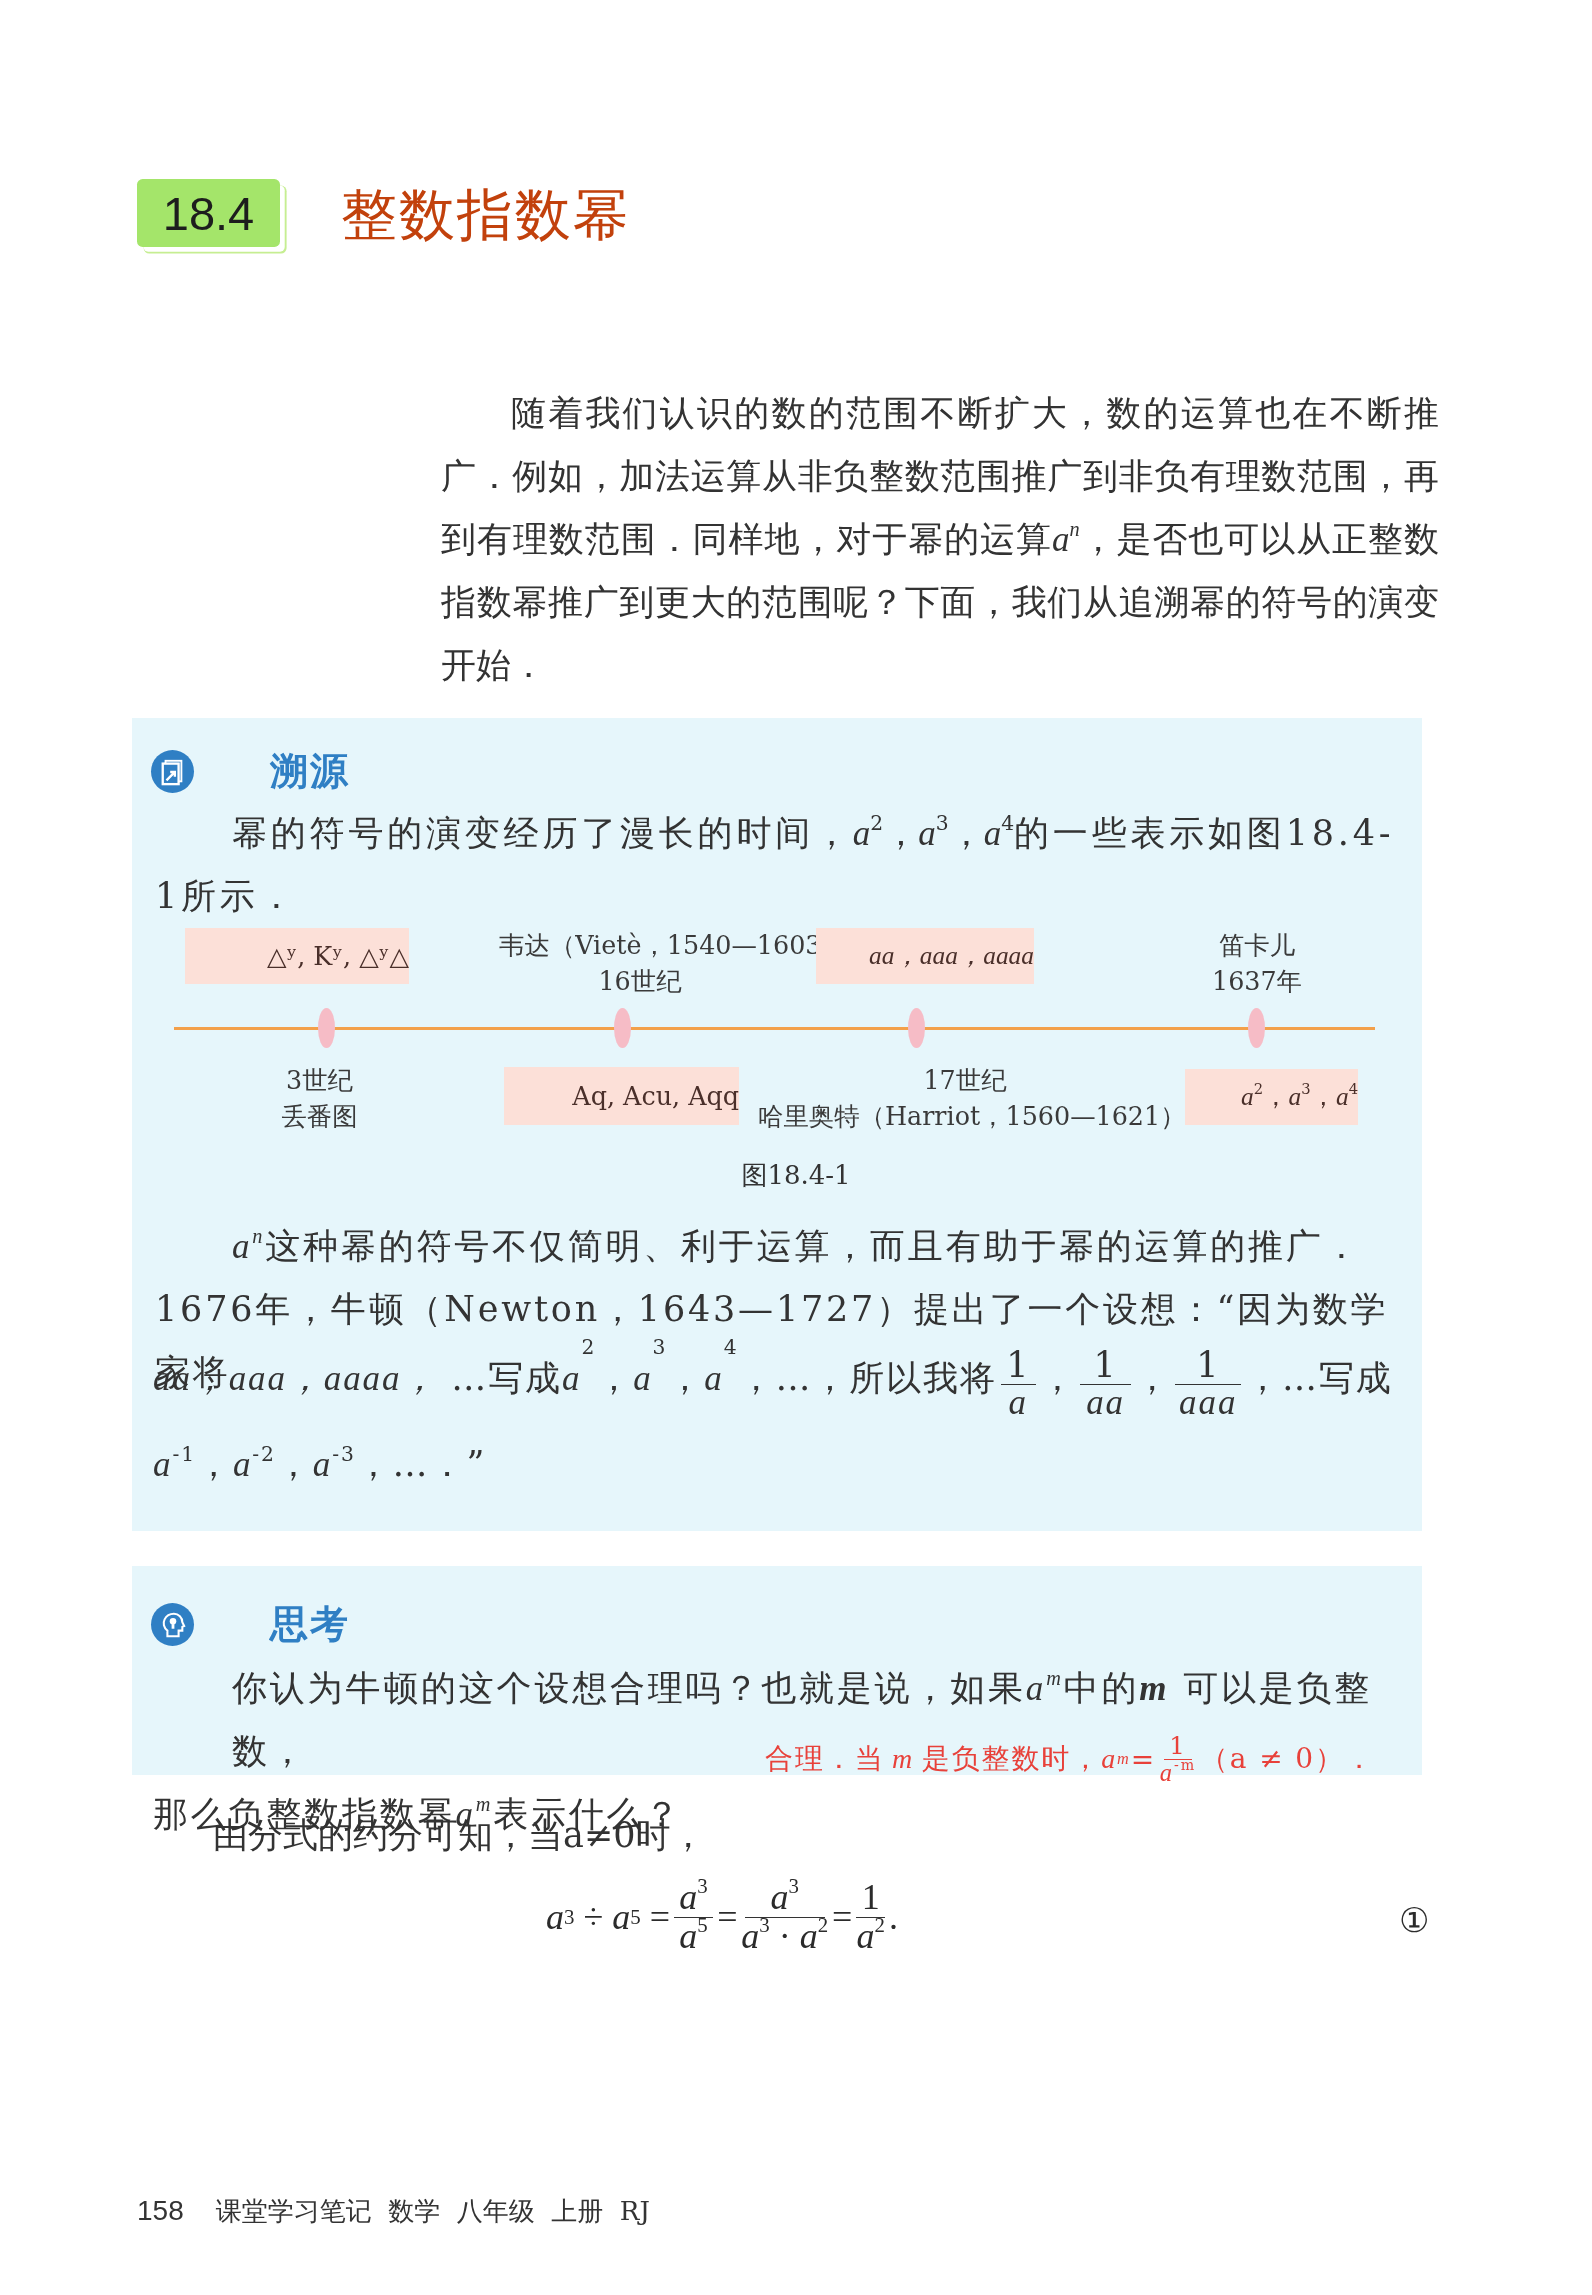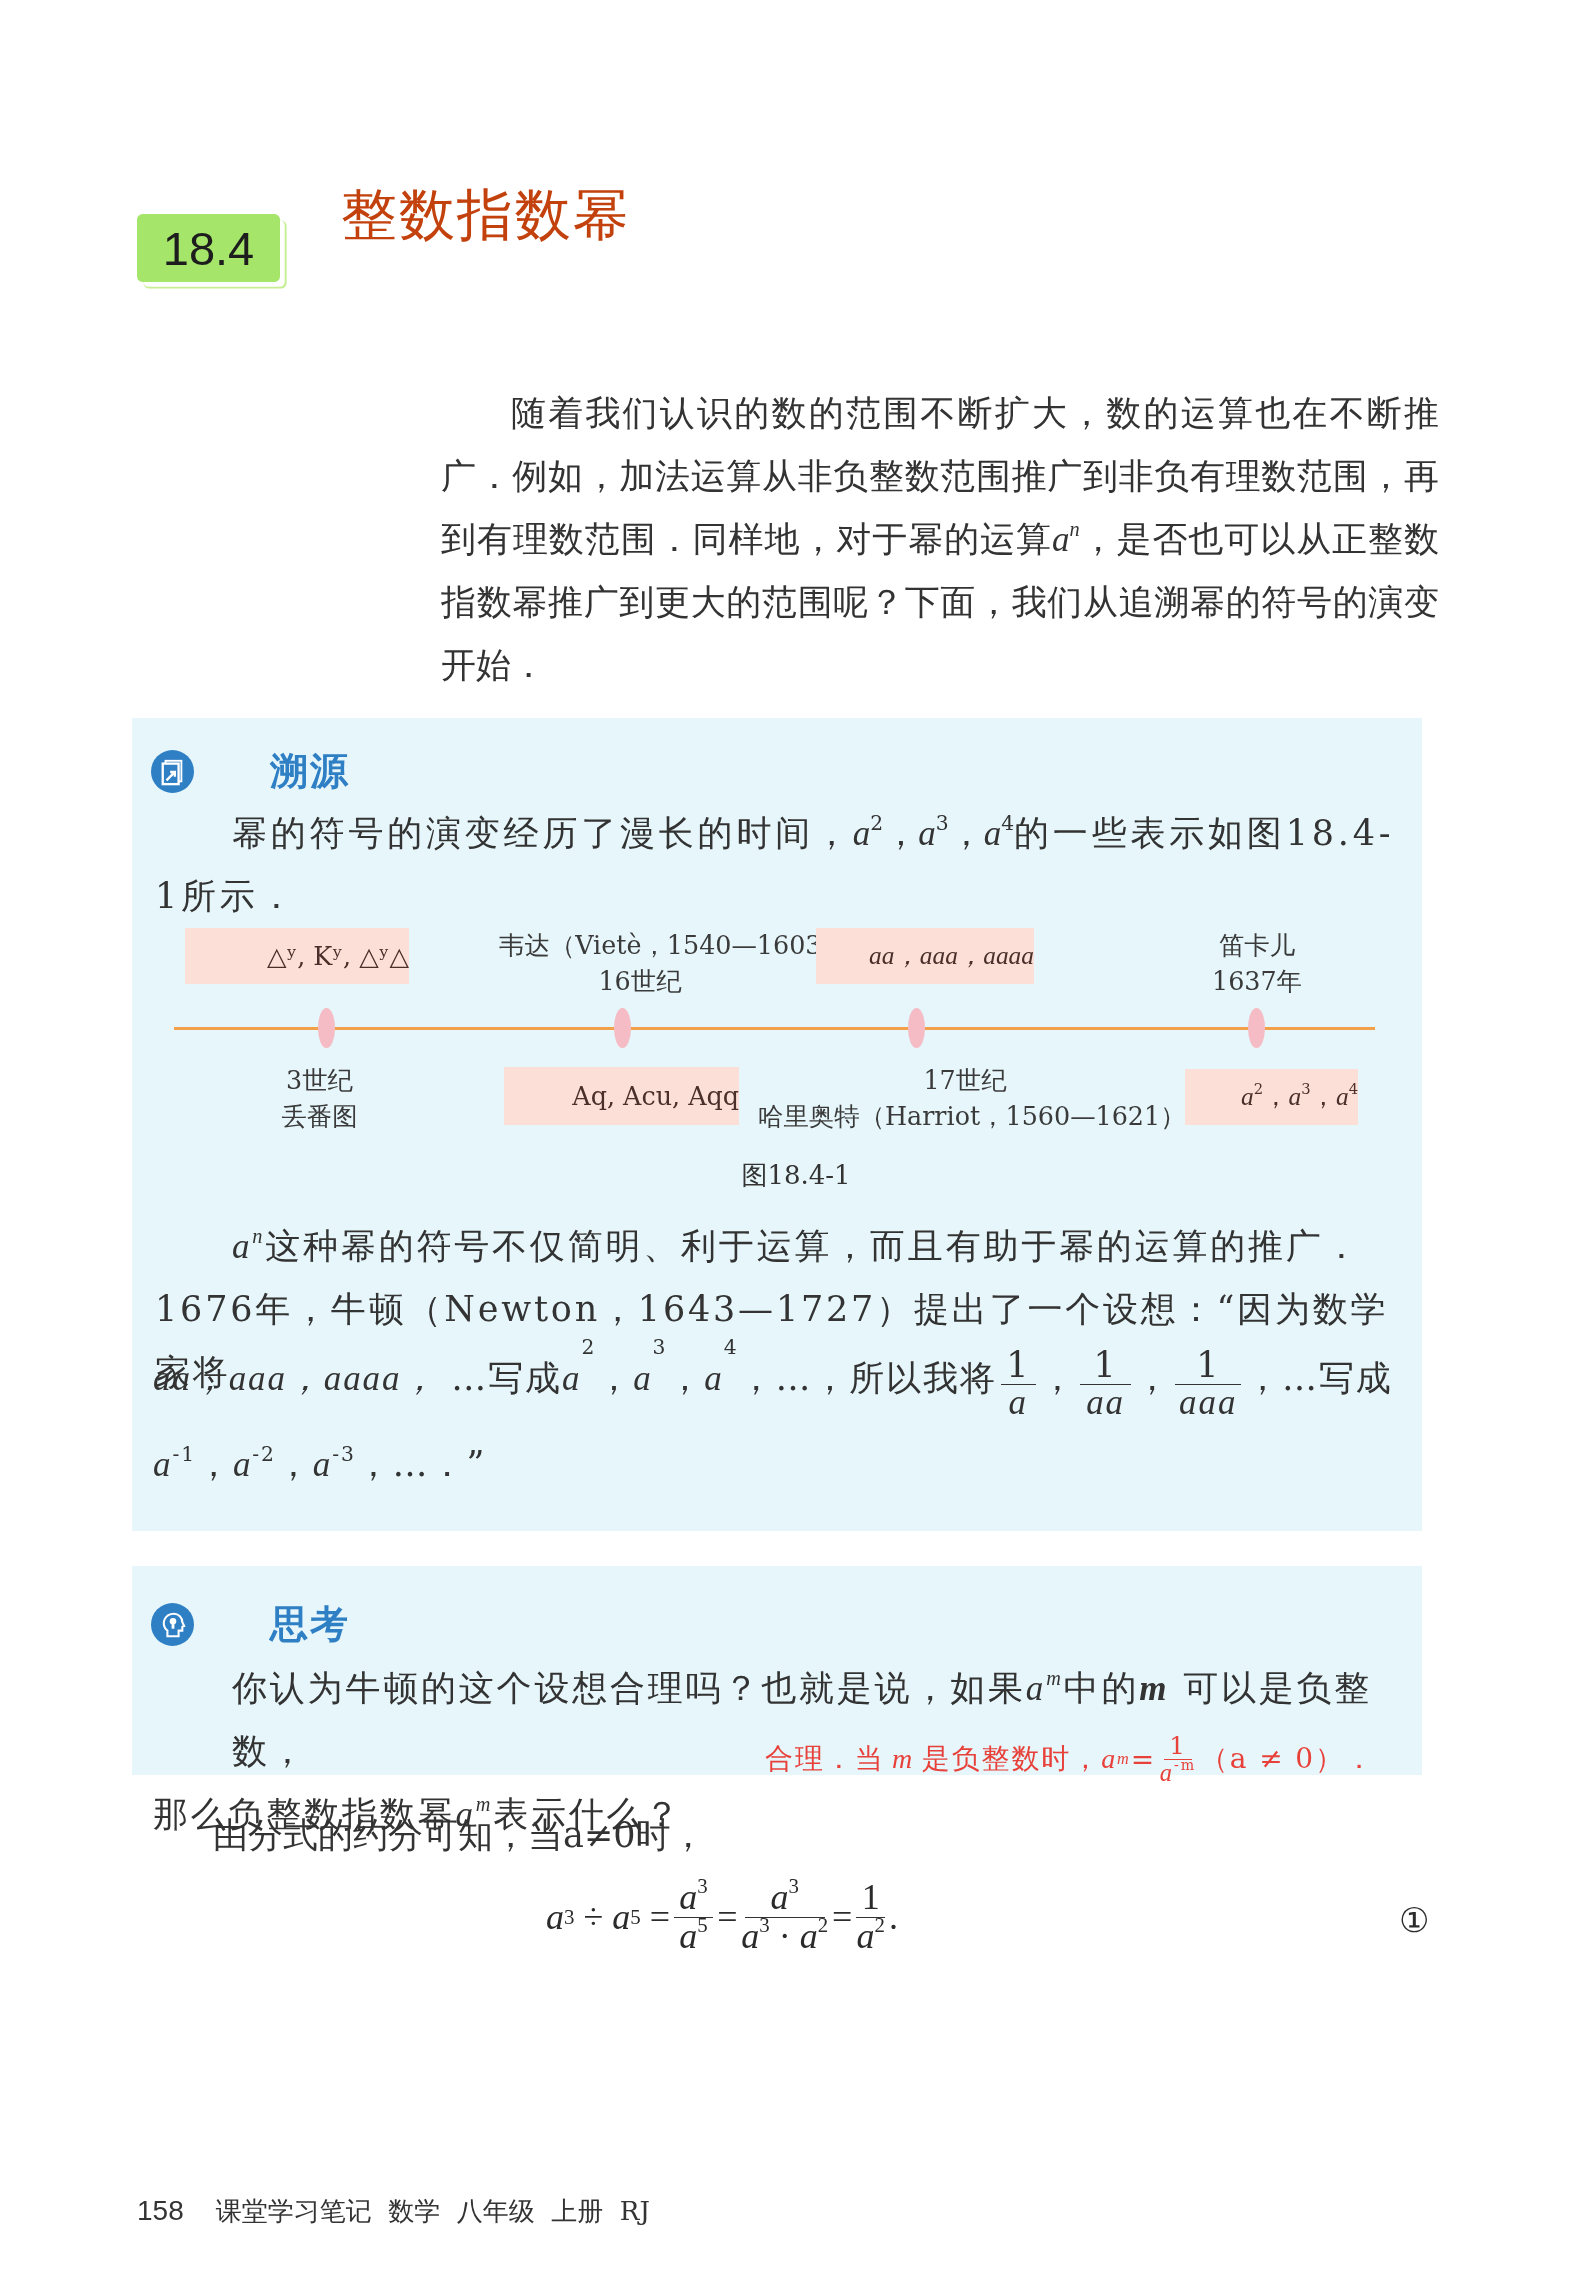--- a/index.html
+++ b/index.html
@@ -16,7 +16,7 @@
     box-shadow: 5.6px 5.6px 0 -0.9px #ffffff, 6.6px 6.6px 0 0 #c6ee92;
     display:flex; align-items:center; justify-content:center;
     font-family:"Liberation Sans","DejaVu Sans",sans-serif;
-    font-size:47px; color:#1d1d1d;margin-top:35px;
+    font-size:47px; color:#1d1d1d;
   }
   .title {
     left:341px; top:179px; font-family:"DejaVu Sans","Liberation Sans",sans-serif;

